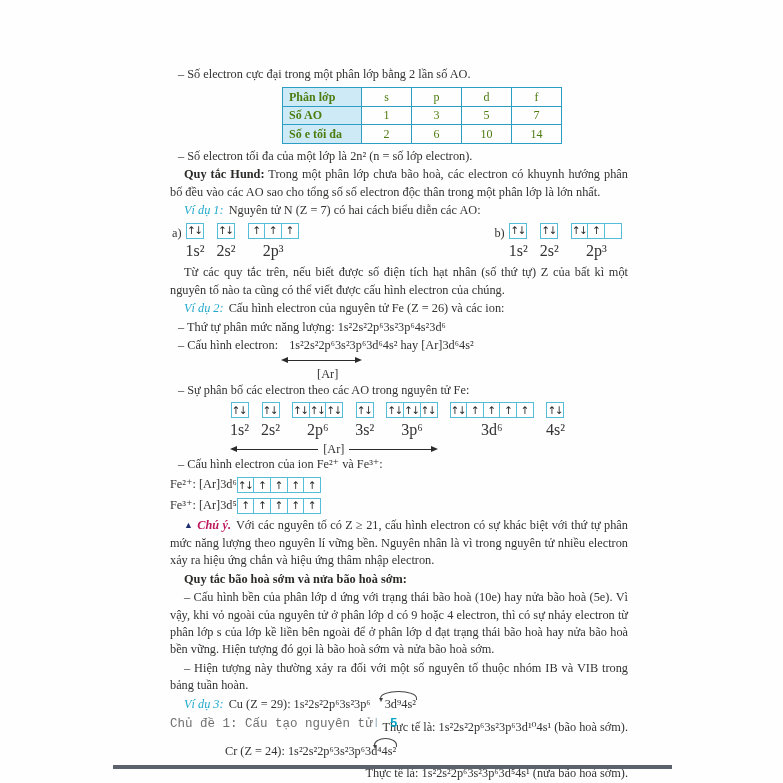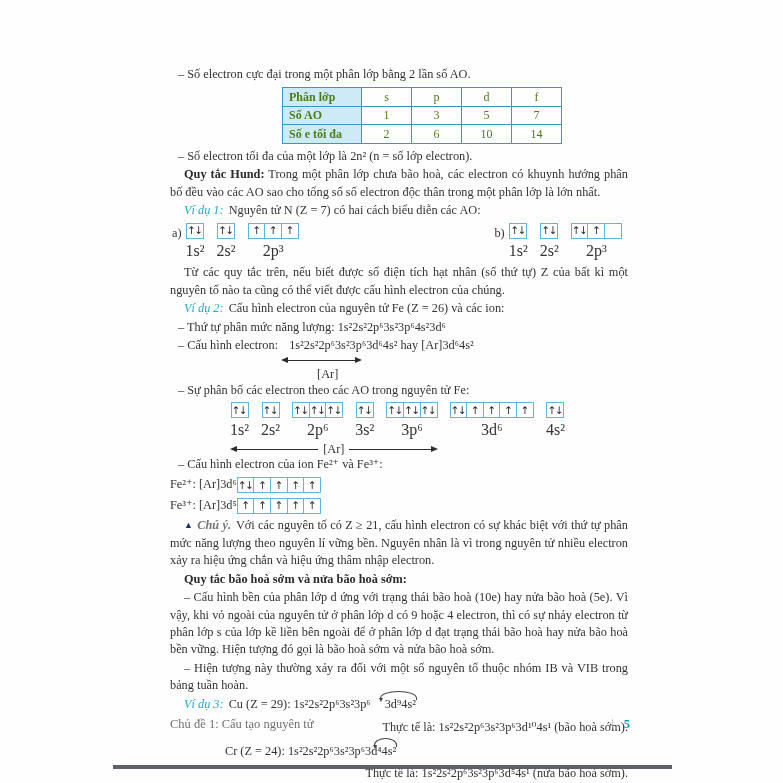--- a/index.html
+++ b/index.html
@@ -57,7 +57,7 @@
   .ionrow{display:flex;align-items:center;margin:3px 0;}
   
   .note-icon{color:#1d2e6e;font-size:9px;margin-right:4px;vertical-align:1px;}
-  .note-label{color:#737373;font-style:italic;font-weight:bold;margin-right:5px;}
+  .note-label{color:#be185d;font-style:italic;font-weight:bold;margin-right:5px;}
   
   .jump{position:relative;display:inline-block;}
   .jump .arc{

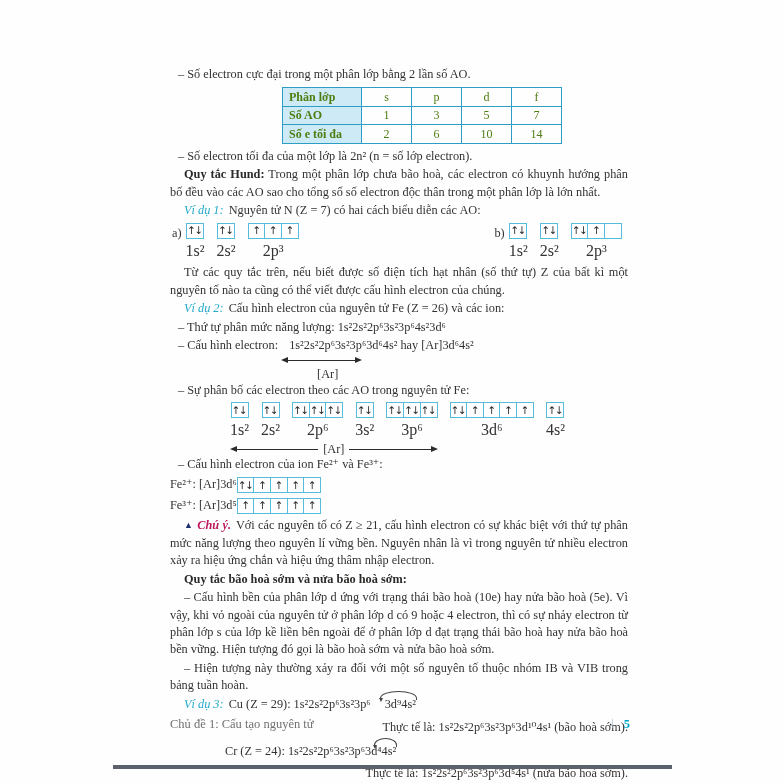--- a/index.html
+++ b/index.html
@@ -73,8 +73,8 @@
   .vd3cu{margin-bottom:6px;}
   
   .footer{
-    position:absolute;left:170px;top:716px;width:460px;display:flex;justify-content:space-between;
-    font-family:Liberation Serif, serif;font-size:12.5px;color:#707070;
+    position:absolute;left:170px;top:716px;width:460px;display:flex;
+    font-family:Liberation Mono, monospace;font-size:12.5px;color:#707070;
   }
   .pgnum{color:#00a3c4;font-weight:bold;}
   .pgdiv{color:#9fb6c2;margin-right:10px;}

